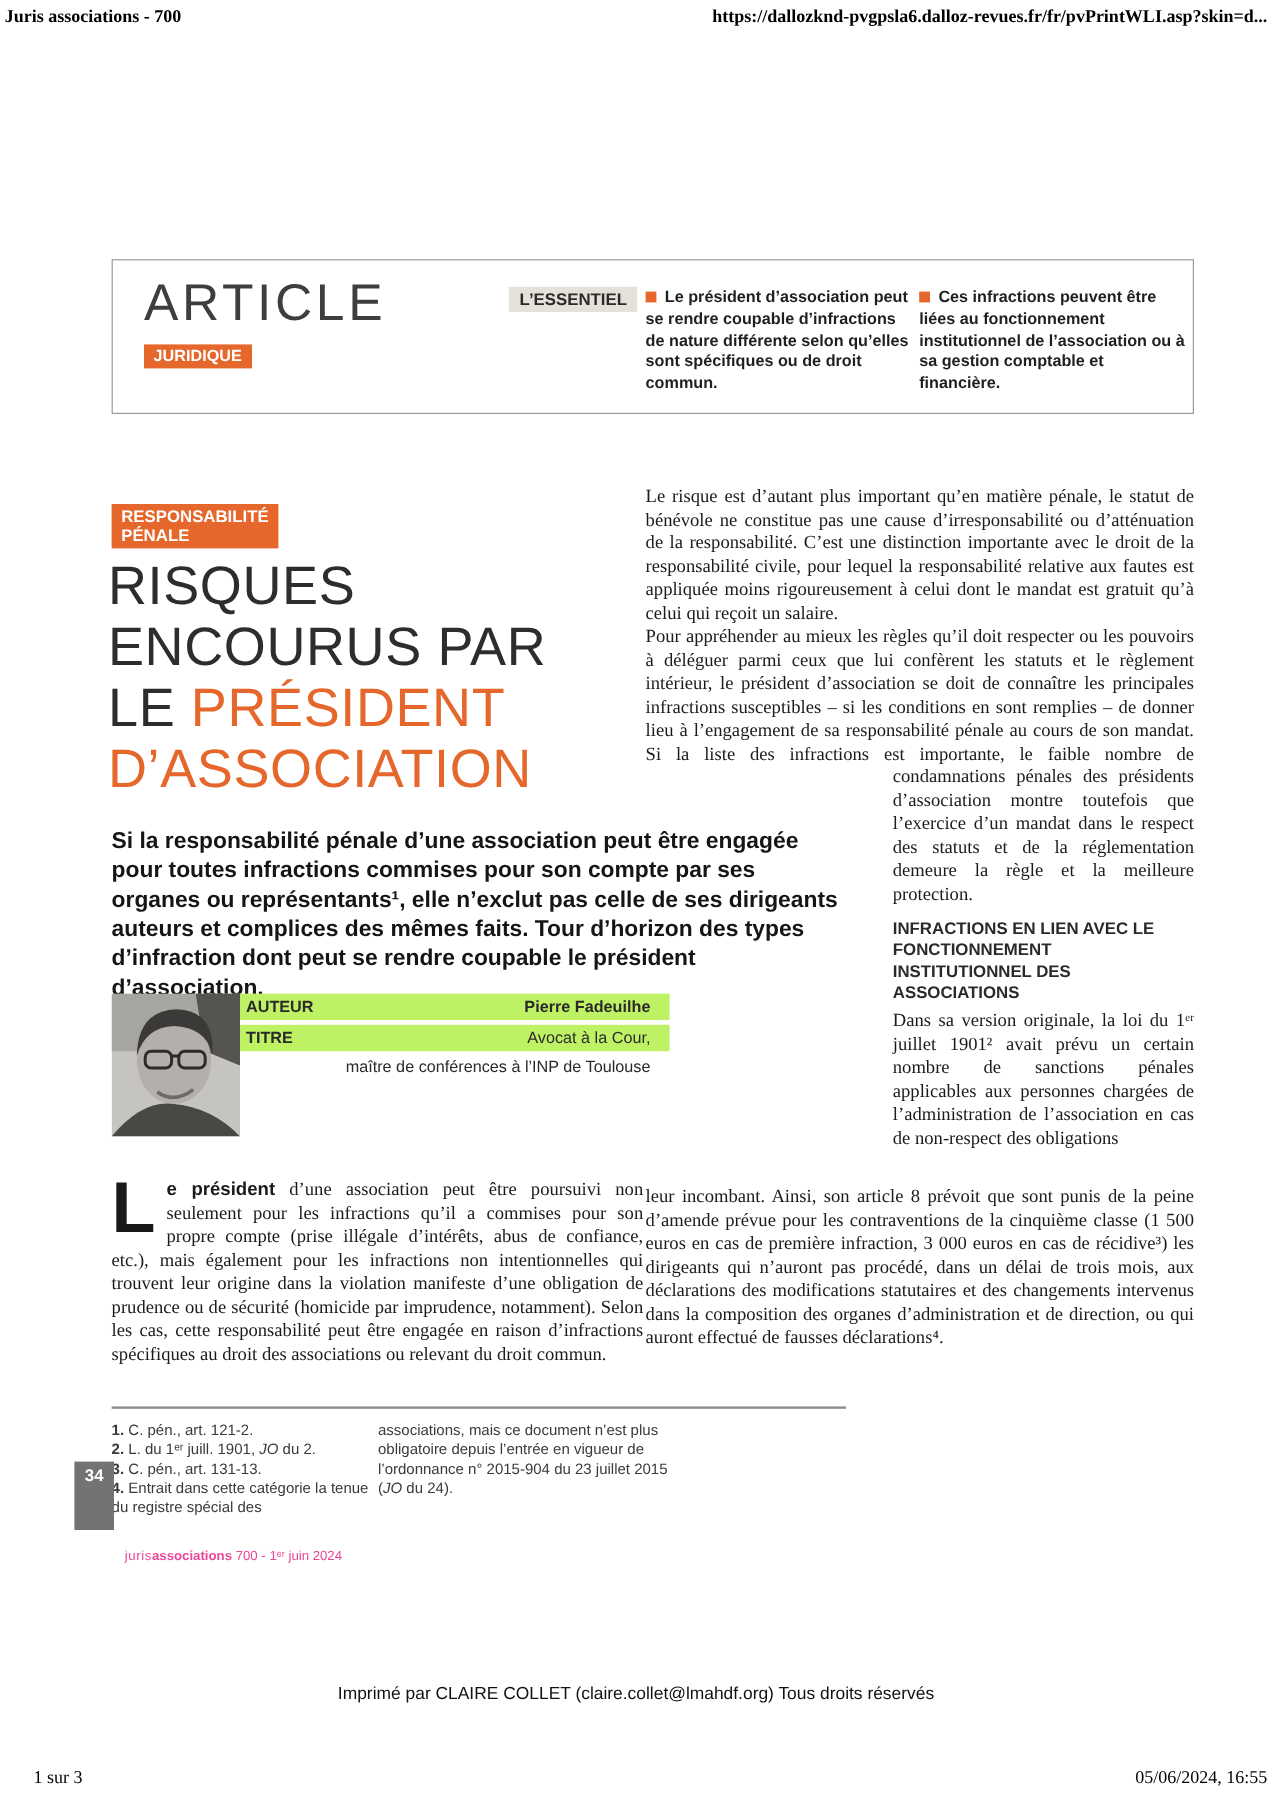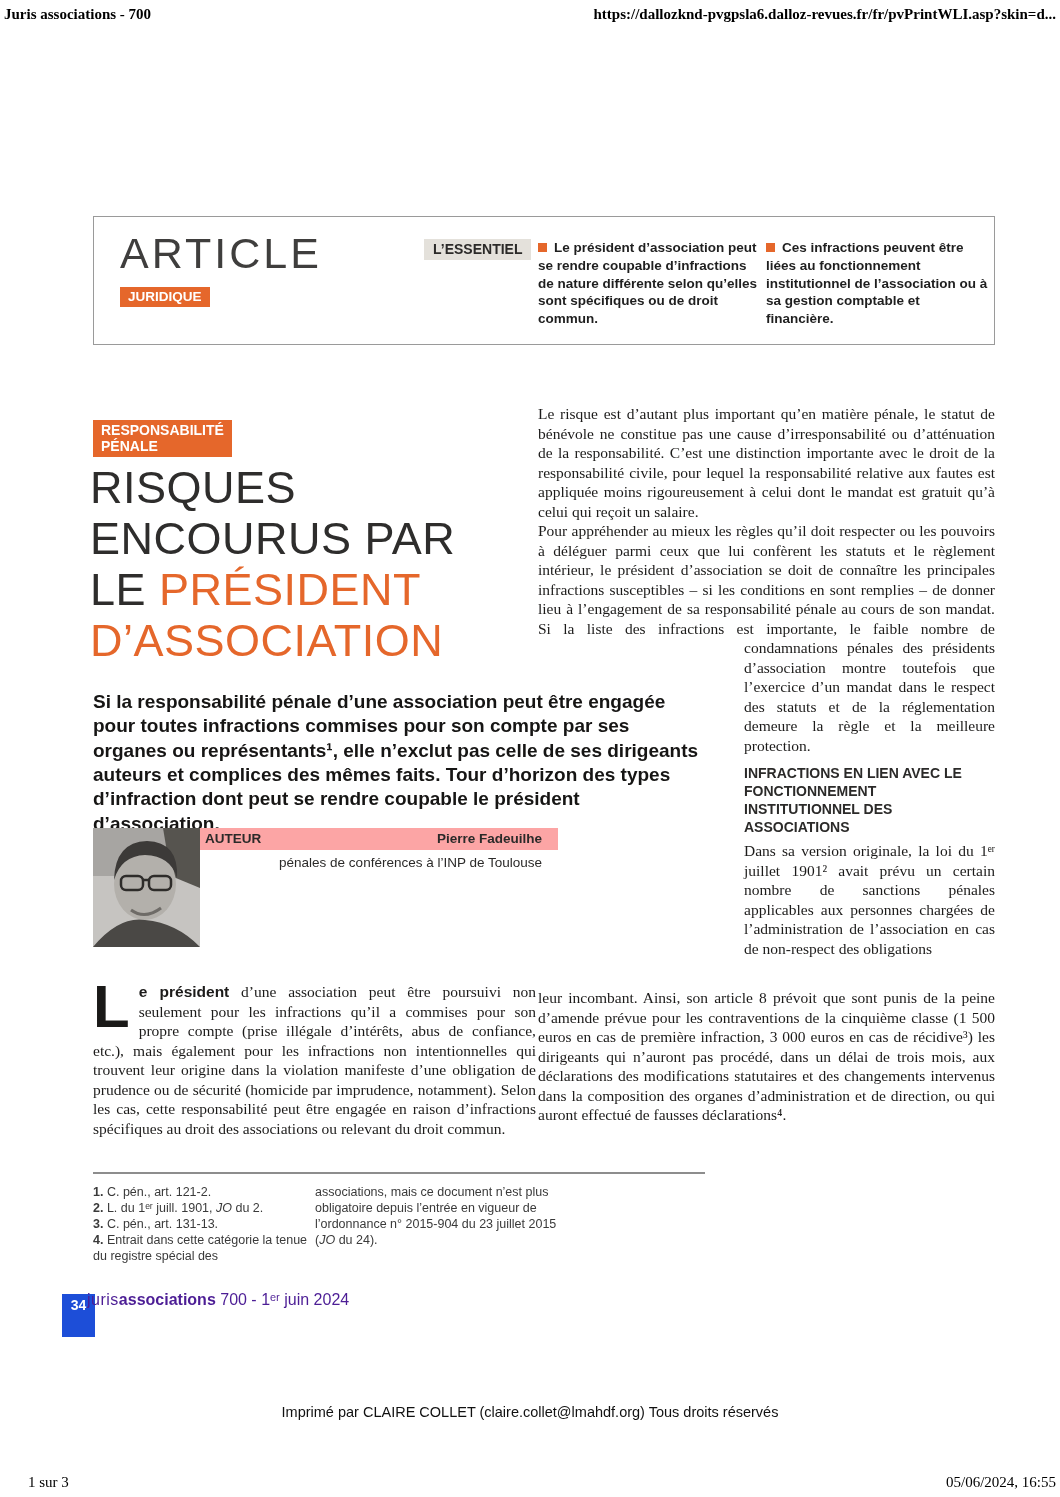--- a/index.html
+++ b/index.html
@@ -39,7 +39,7 @@
   
   .photo { left:93px; top:828px; width:107px; height:119px; }
   .author-rows { left:200px; top:828px; width:358px; font-size:13.5px; color:#2b2a29; }
-  .arow { display:flex; justify-content:space-between; background:#fca5a5; padding:3px 16px 4px 5px; margin-bottom:4px; }
+  .arow { display:flex; justify-content:space-between; background:#bef264; padding:3px 16px 4px 5px; margin-bottom:4px; }
   .arow .lbl { font-weight:700; }
   .aname { font-weight:700; }
   .arow3 { text-align:right; padding:1px 16px 0 5px; }

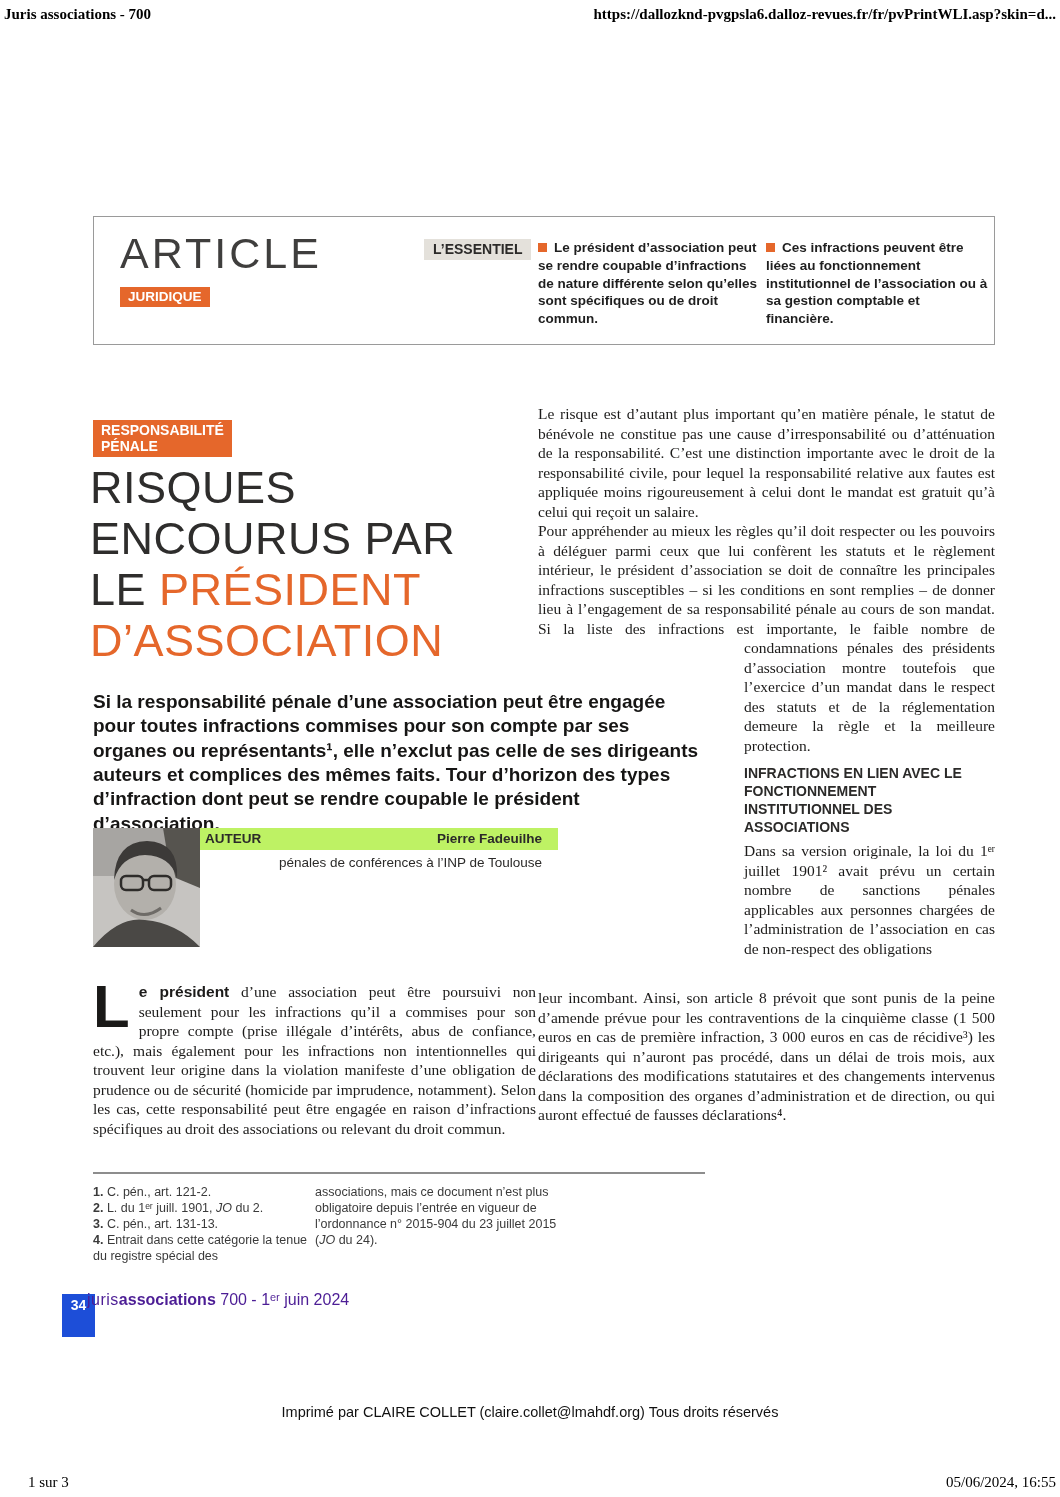--- a/index.html
+++ b/index.html
@@ -120,6 +120,10 @@
       <span class="lbl">AUTEUR</span>
       <span class="aname">Pierre Fadeuilhe</span>
     </div>
+    <div class="arow">
+      <span class="lbl">TITRE</span>
+      <span>Avocat à la Cour,</span>
+    </div>
     <div class="arow3">pénales de conférences à l’INP de Toulouse</div>
   </div>
 

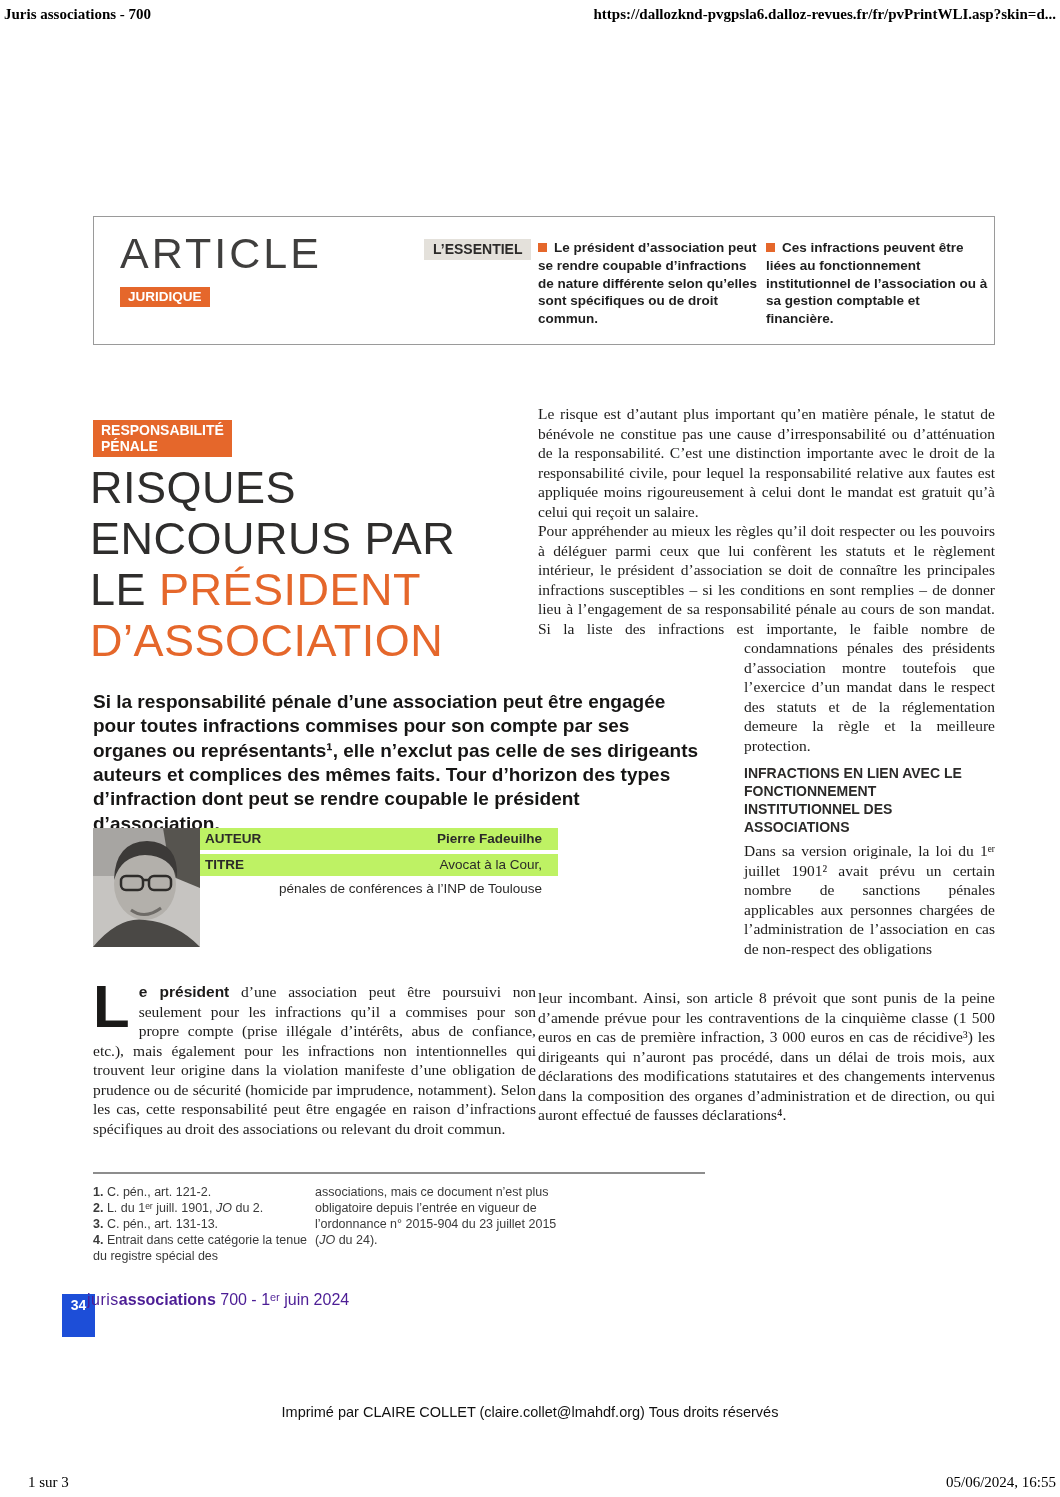--- a/index.html
+++ b/index.html
@@ -124,7 +124,7 @@
       <span class="lbl">TITRE</span>
       <span>Avocat à la Cour,</span>
     </div>
-    <div class="arow3">pénales de conférences à l’INP de Toulouse</div>
+    <div class="arow3">maître de conférences à l’INP de Toulouse</div>
   </div>
 
   <div class="abs serif lede">

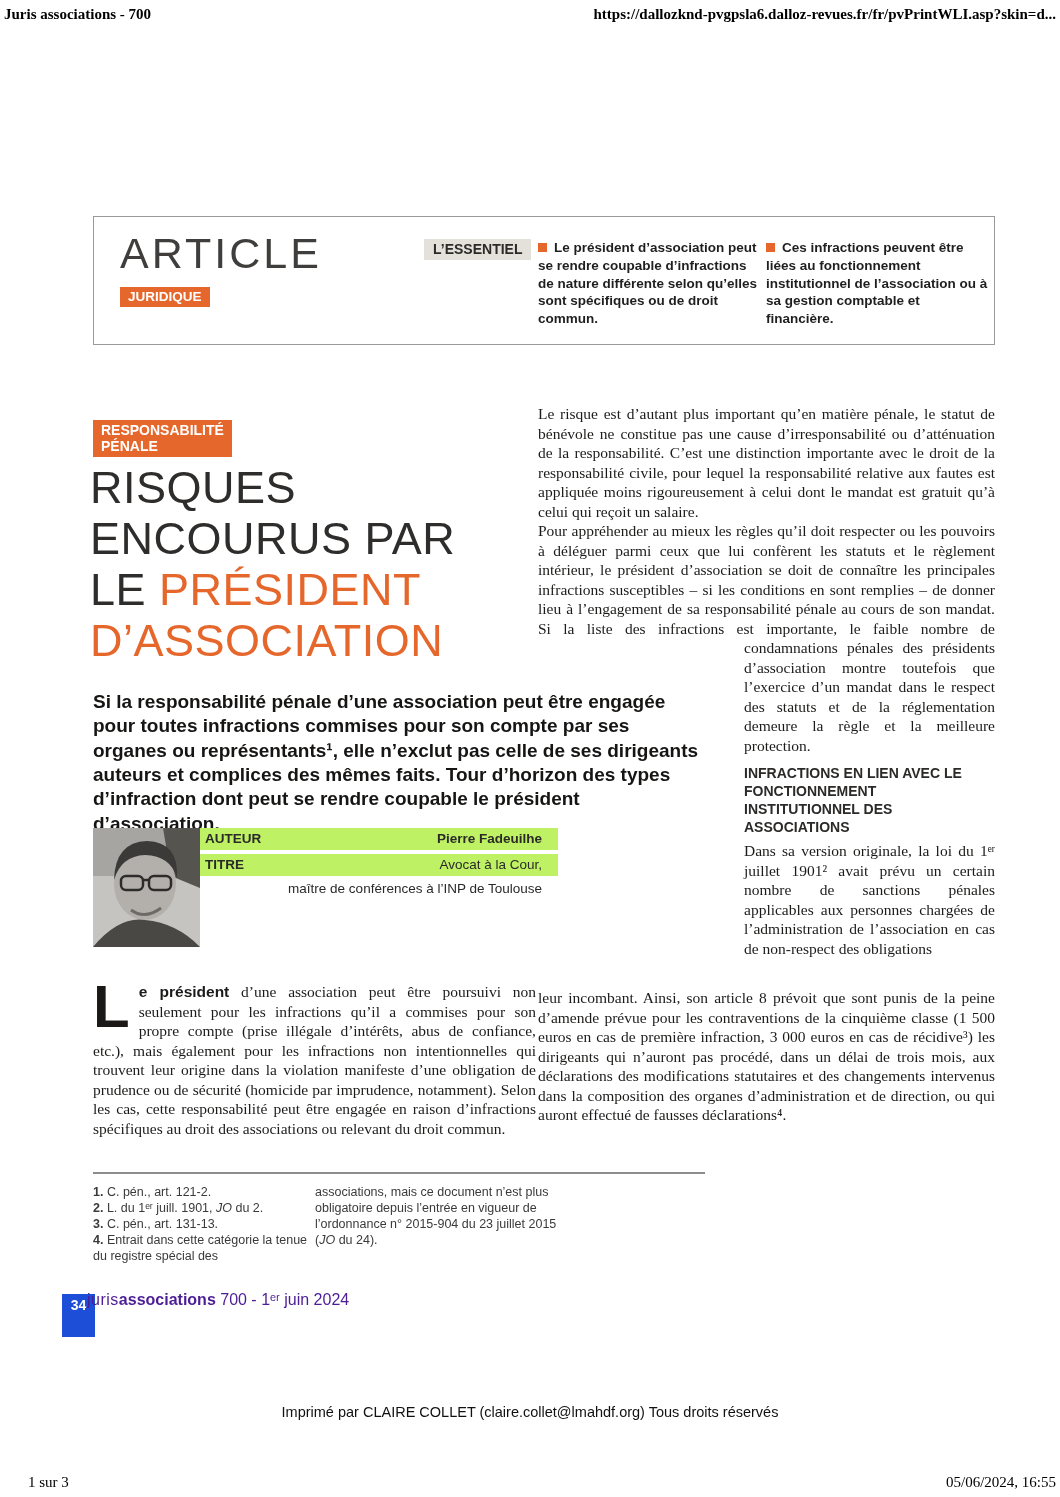--- a/index.html
+++ b/index.html
@@ -64,7 +64,7 @@
   .fn b { font-weight:700; } .fn i { font-style:italic; }
 
   
-  .pagenum { left:62px; top:1294px; width:33px; height:43px; background:#1d4ed8; color:#fff; font-weight:700; font-size:14px; text-align:center; padding-top:3px; }
+  .pagenum { left:62px; top:1218px; width:33px; height:57px; background:#737373; color:#fff; font-weight:700; font-size:14px; text-align:center; padding-top:3px; }
   .journal { left:87px; top:1291px; font-size:16px; color:#4c1d95; }
   .j-light { font-weight:300; letter-spacing:0.5px; }
   .j-bold { font-weight:700; }

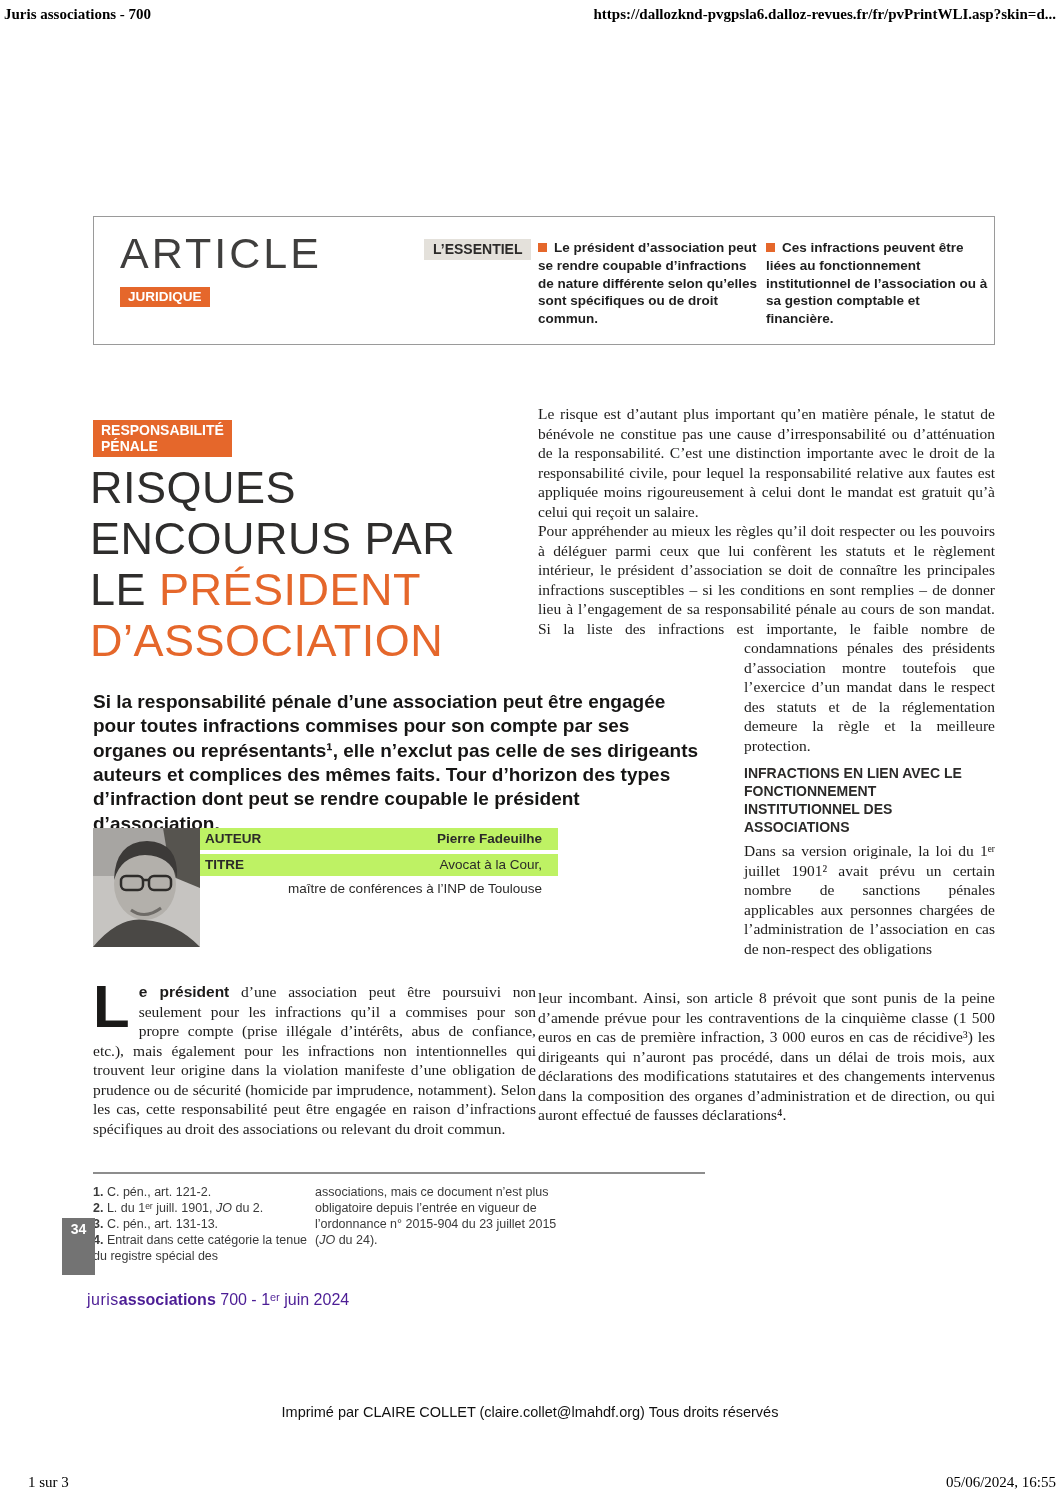--- a/index.html
+++ b/index.html
@@ -65,7 +65,7 @@
 
   
   .pagenum { left:62px; top:1218px; width:33px; height:57px; background:#737373; color:#fff; font-weight:700; font-size:14px; text-align:center; padding-top:3px; }
-  .journal { left:87px; top:1291px; font-size:16px; color:#4c1d95; }
+  .journal { left:104px; top:1291px; font-size:11px; color:#ec4899; }
   .j-light { font-weight:300; letter-spacing:0.5px; }
   .j-bold { font-weight:700; }
 </style>

